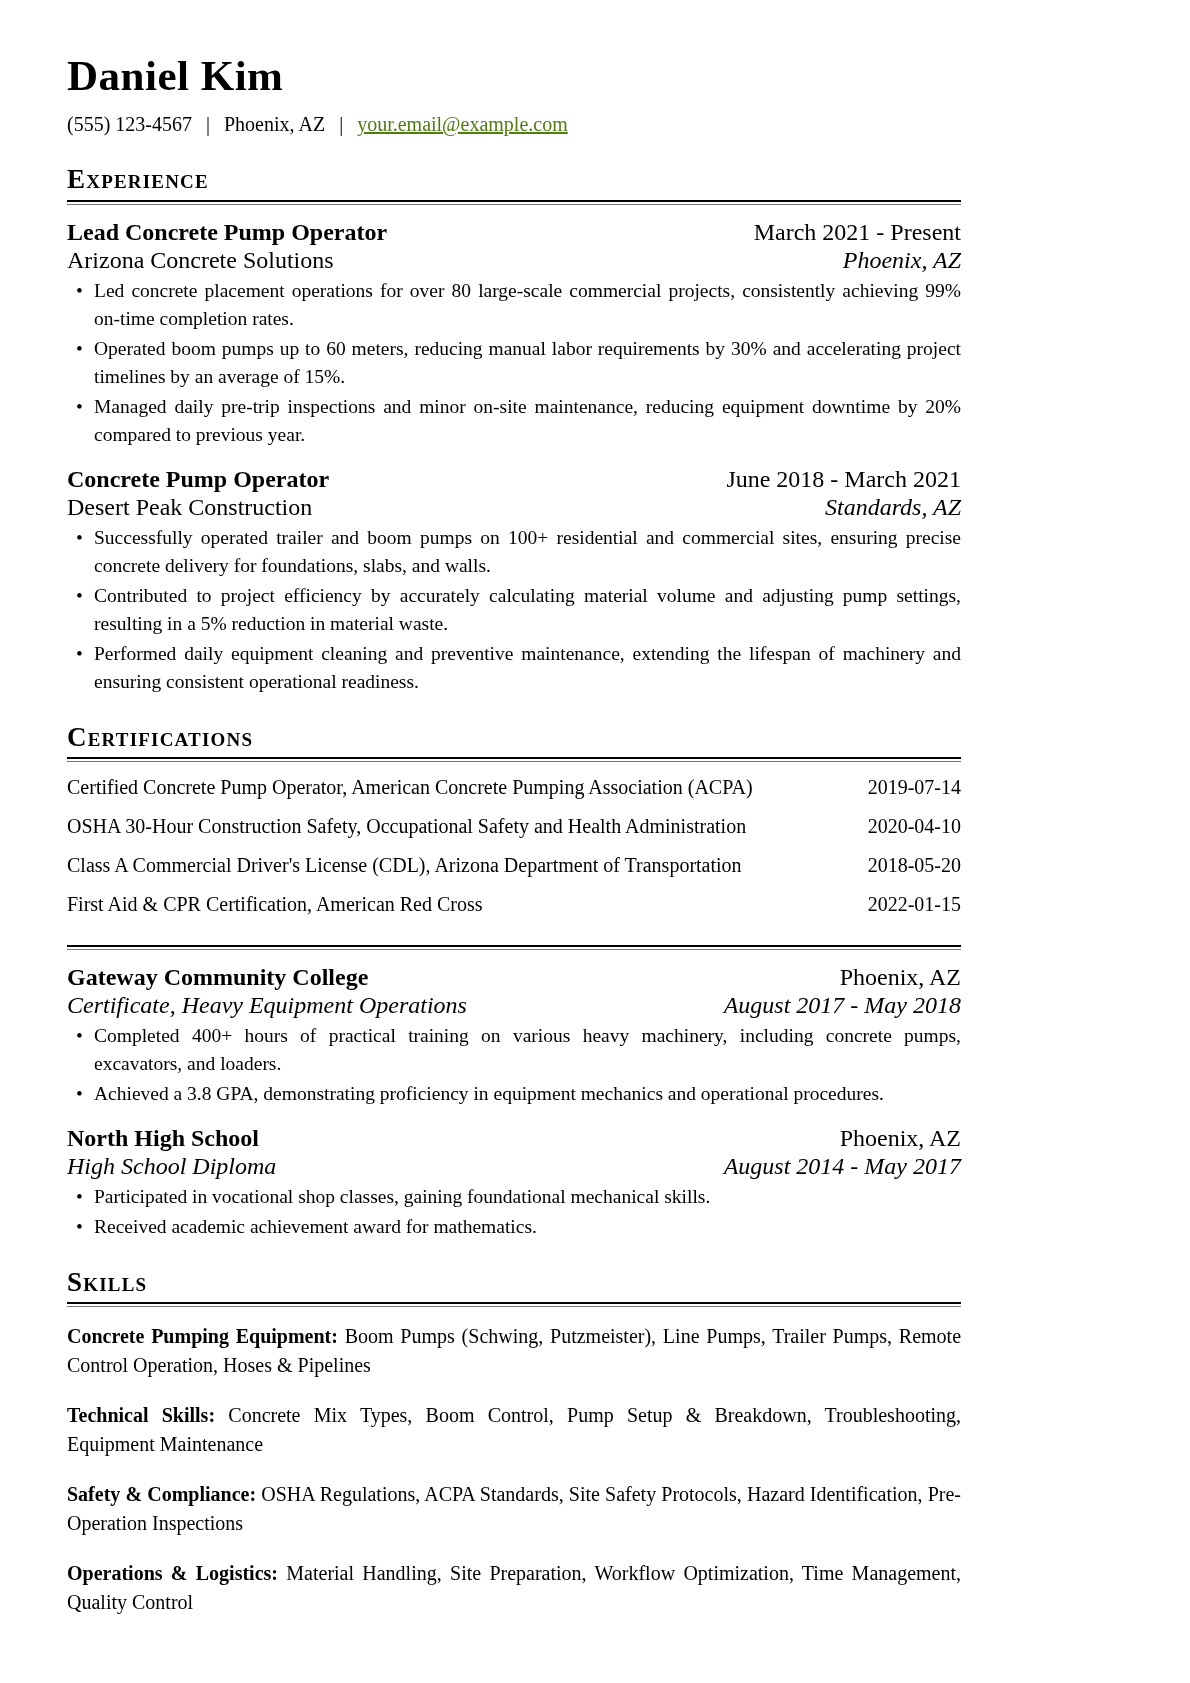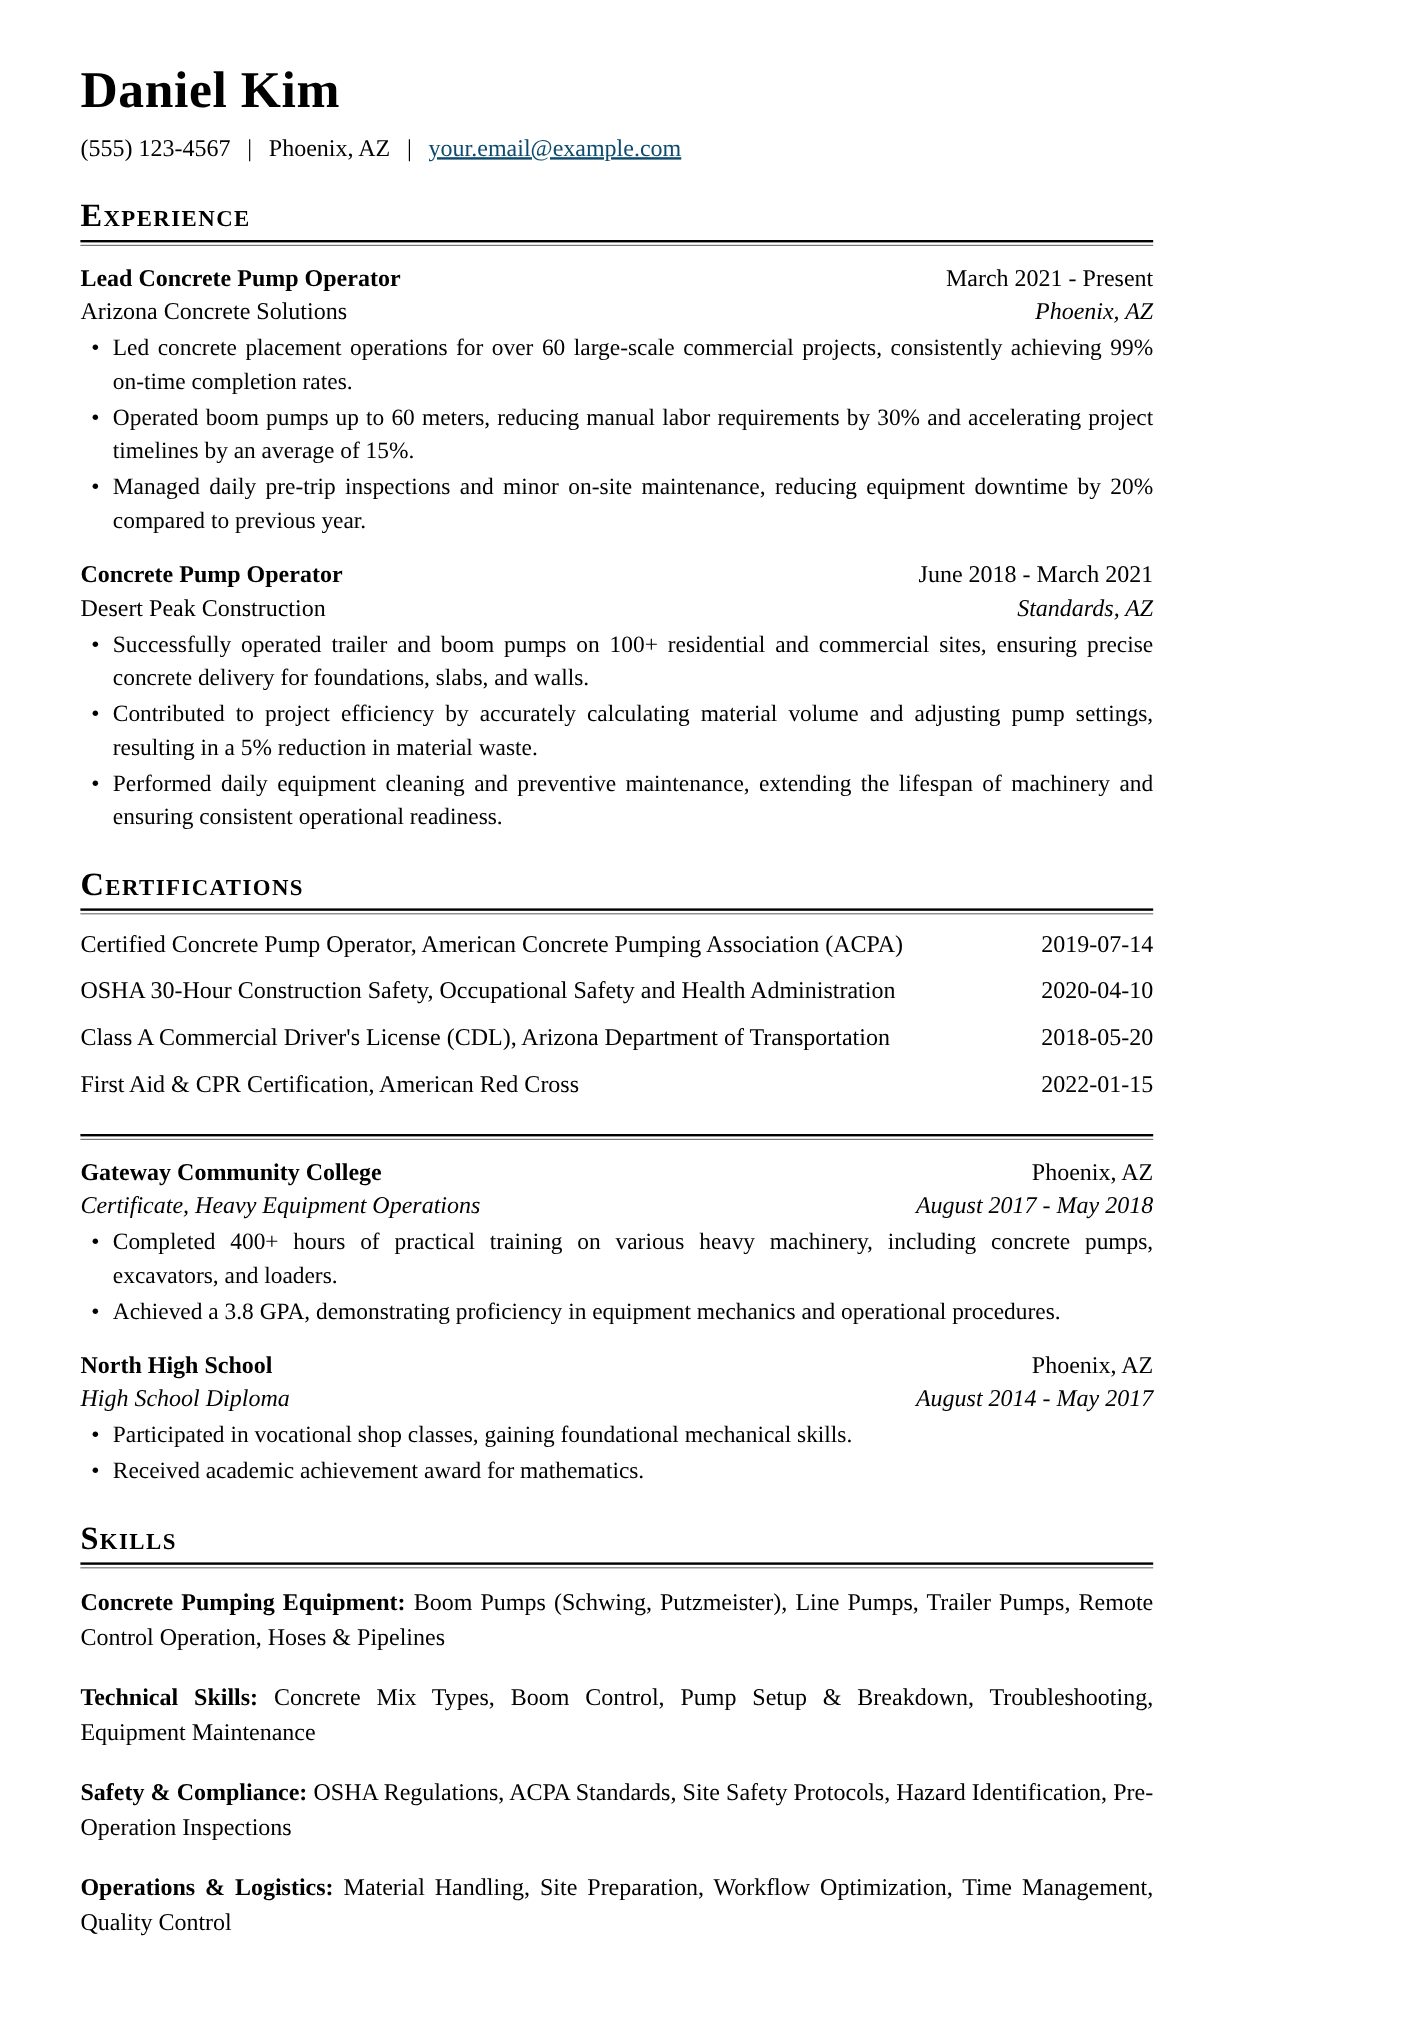--- a/index.html
+++ b/index.html
@@ -37,7 +37,7 @@
     font-weight: 400;
   }
   .email-link {
-    color: #0c4a6e;
+    color: #4d7c0f;
     text-decoration: underline;
     cursor: pointer;
   }

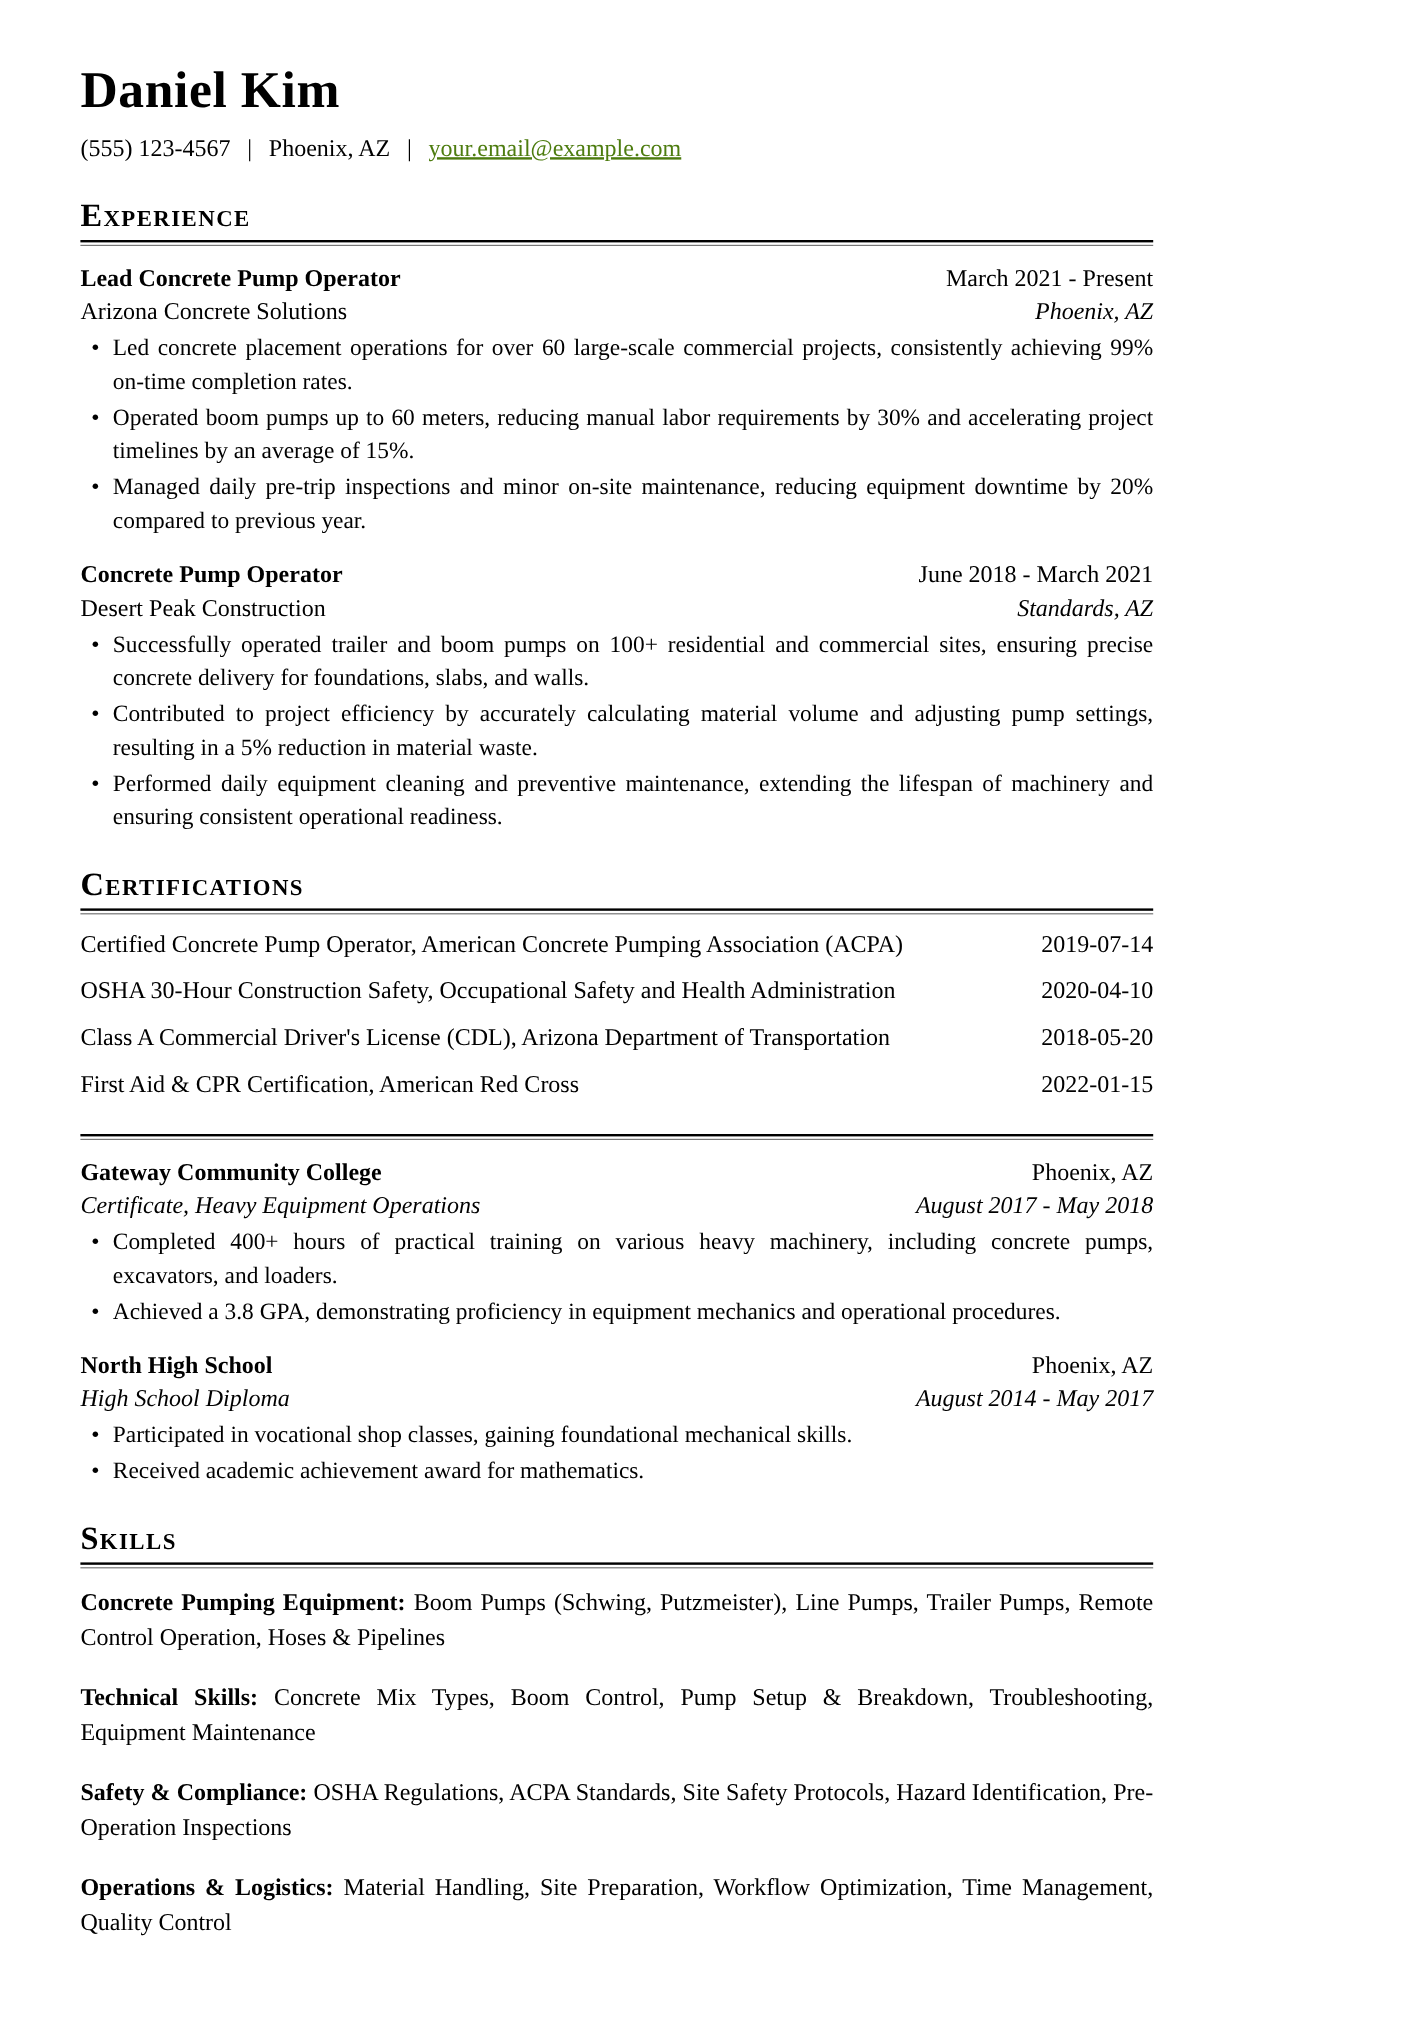--- a/index.html
+++ b/index.html
@@ -65,7 +65,7 @@
     display: flex;
     justify-content: space-between;
     align-items: baseline;
-    font-size: 20px;
+    font-size: 24px;
     line-height: 28px;
   }
   .row .bold { font-weight: 700; }

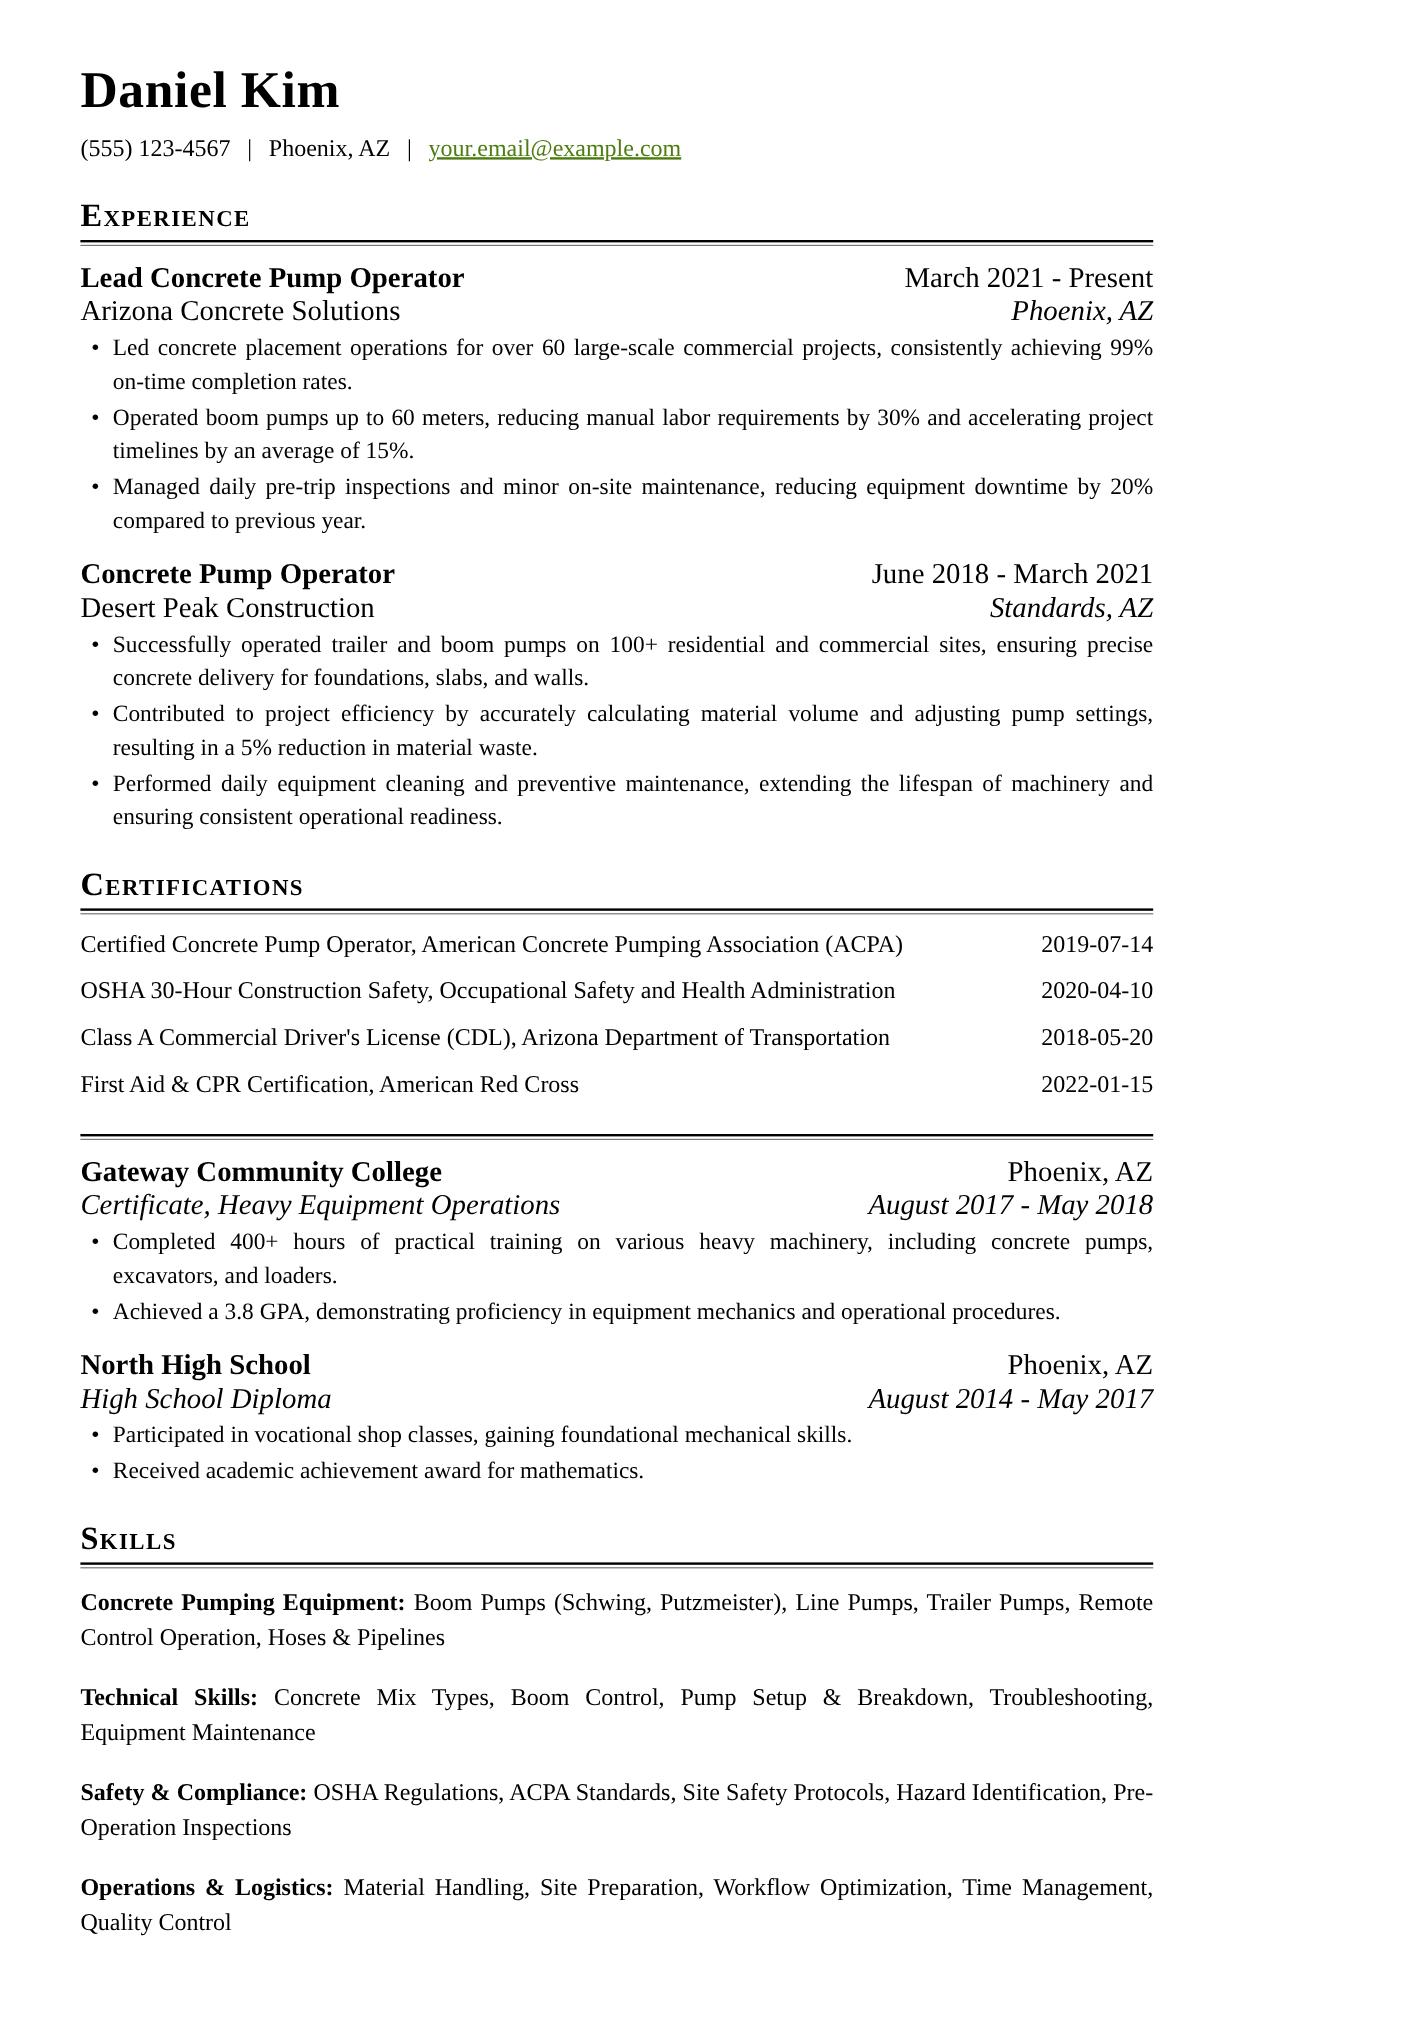--- a/index.html
+++ b/index.html
@@ -139,7 +139,7 @@
         <span class="right italic">Phoenix, AZ</span>
       </div>
       <ul class="bullets">
-        <li>Led concrete placement operations for over 60 large-scale commercial projects, consistently achieving 99% on-time completion rates.</li>
+        <li>Led concrete placement operations for over 80 large-scale commercial projects, consistently achieving 99% on-time completion rates.</li>
         <li>Operated boom pumps up to 60 meters, reducing manual labor requirements by 30% and accelerating project timelines by an average of 15%.</li>
         <li>Managed daily pre-trip inspections and minor on-site maintenance, reducing equipment downtime by 20% compared to previous year.</li>
       </ul>

